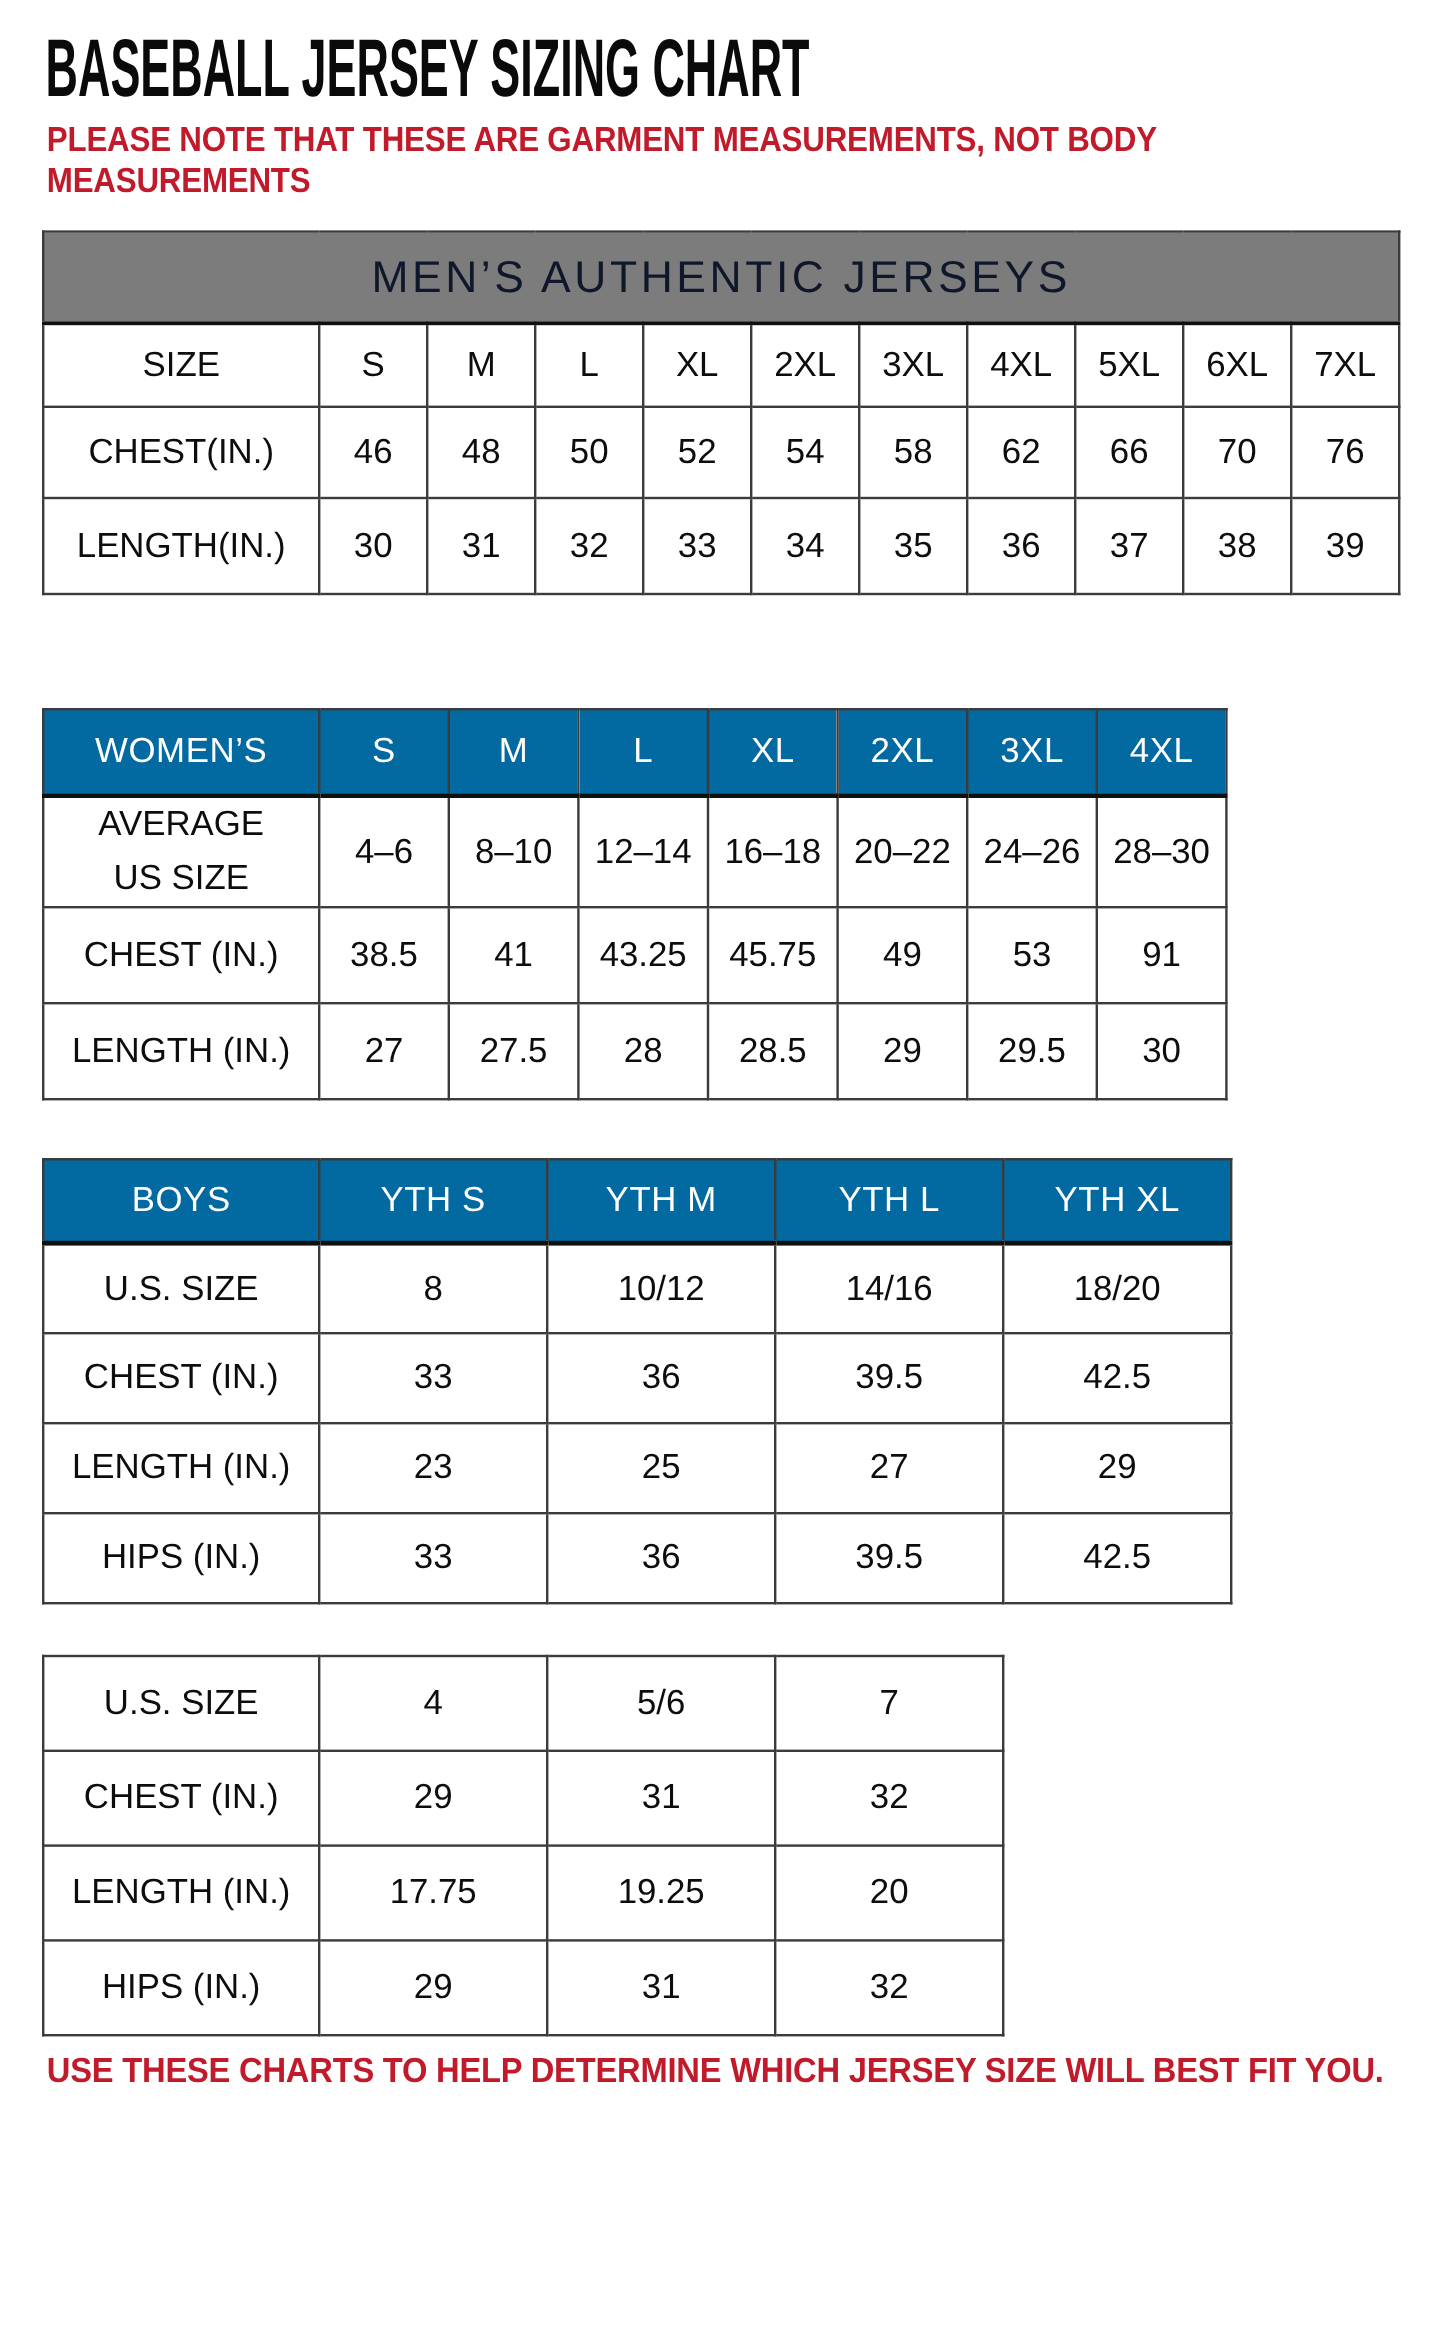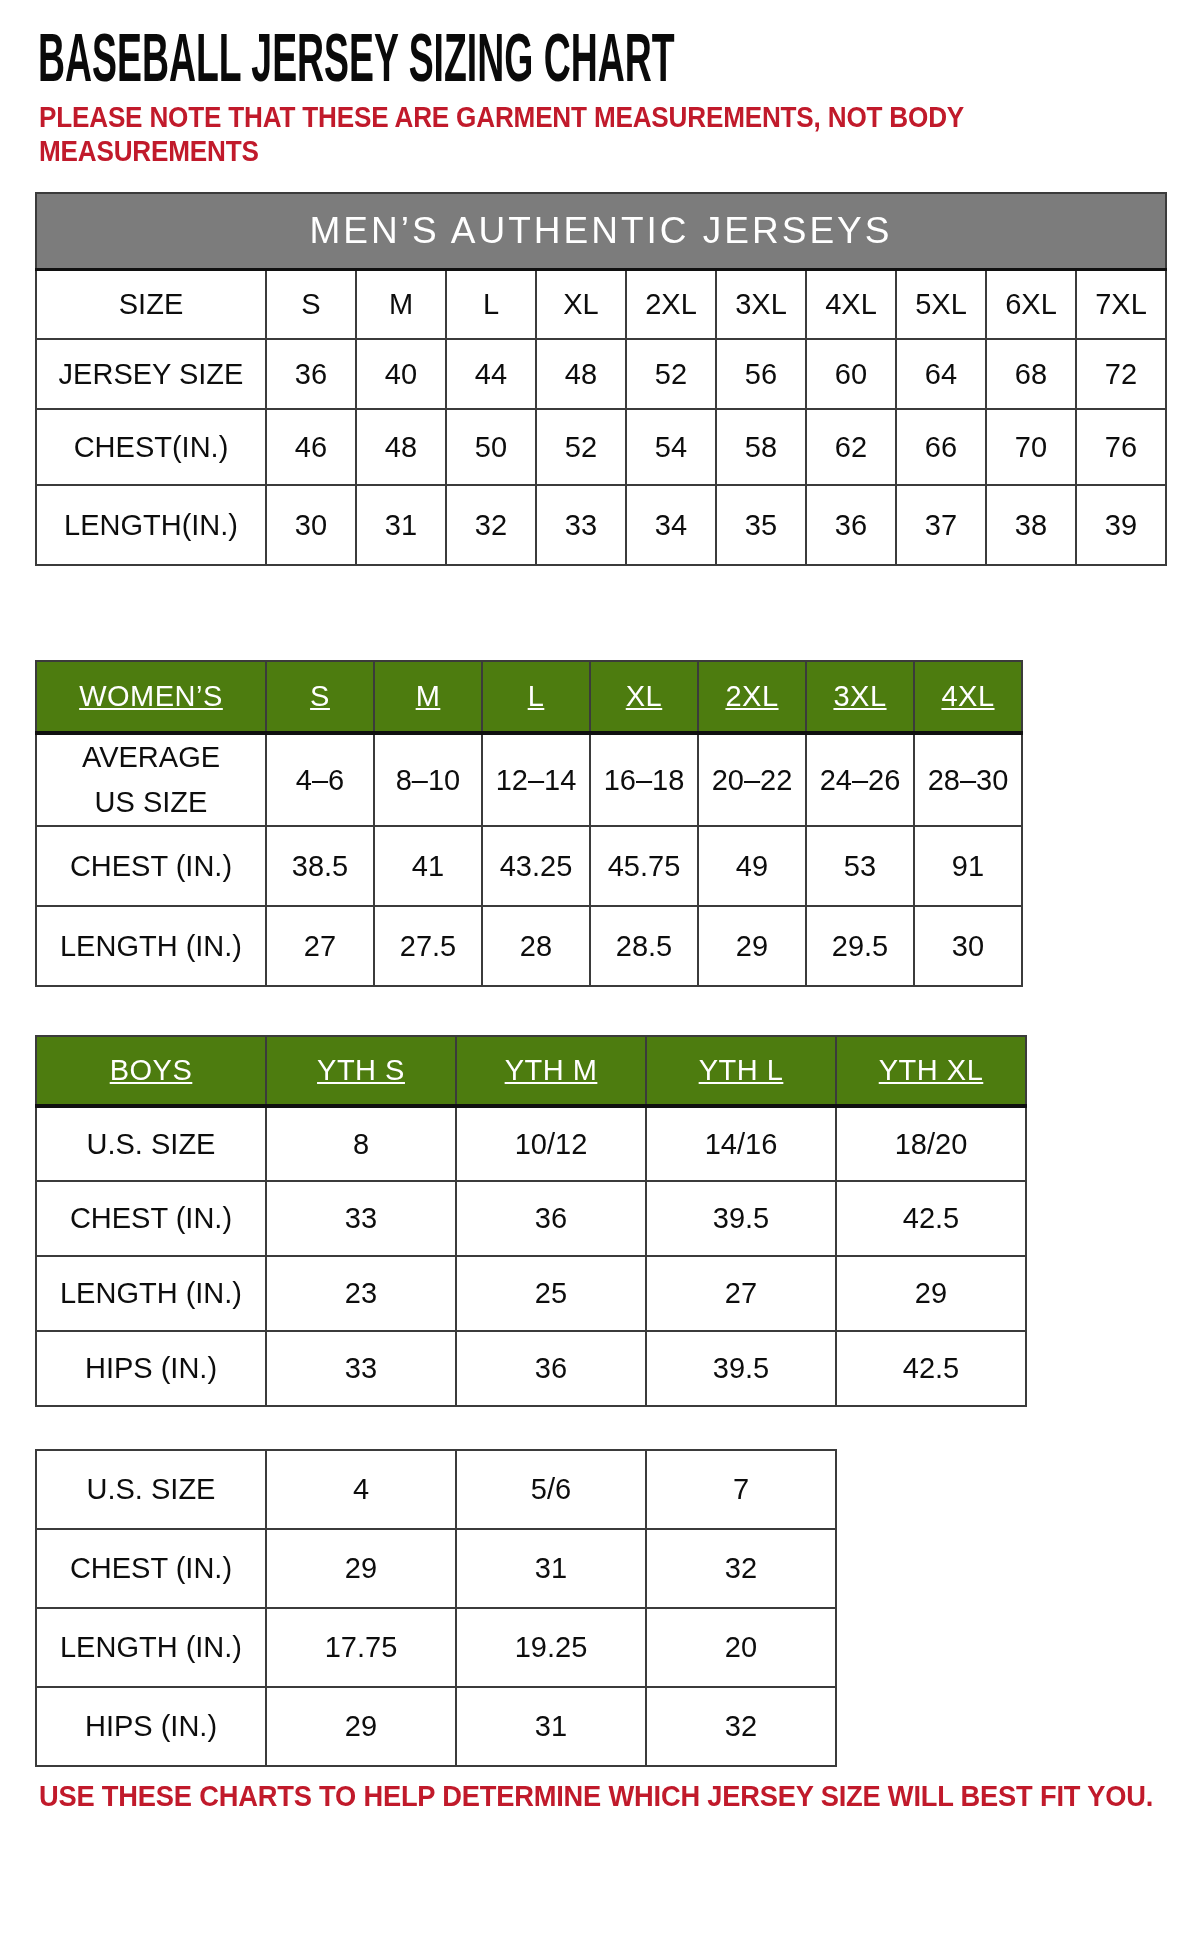--- a/index.html
+++ b/index.html
@@ -30,7 +30,7 @@
     font-weight:400; letter-spacing:0.5px;text-decoration:underline;
   }
   th.banner {
-    background:#7c7c7c; color:#ffffff; font-size:37px; letter-spacing:3px;
+    background:#7c7c7c; color:#0f172a; font-size:37px; letter-spacing:3px;
     border-bottom:3px solid #101010; font-weight:400;
   }
   th.row-label { font-weight:400; }

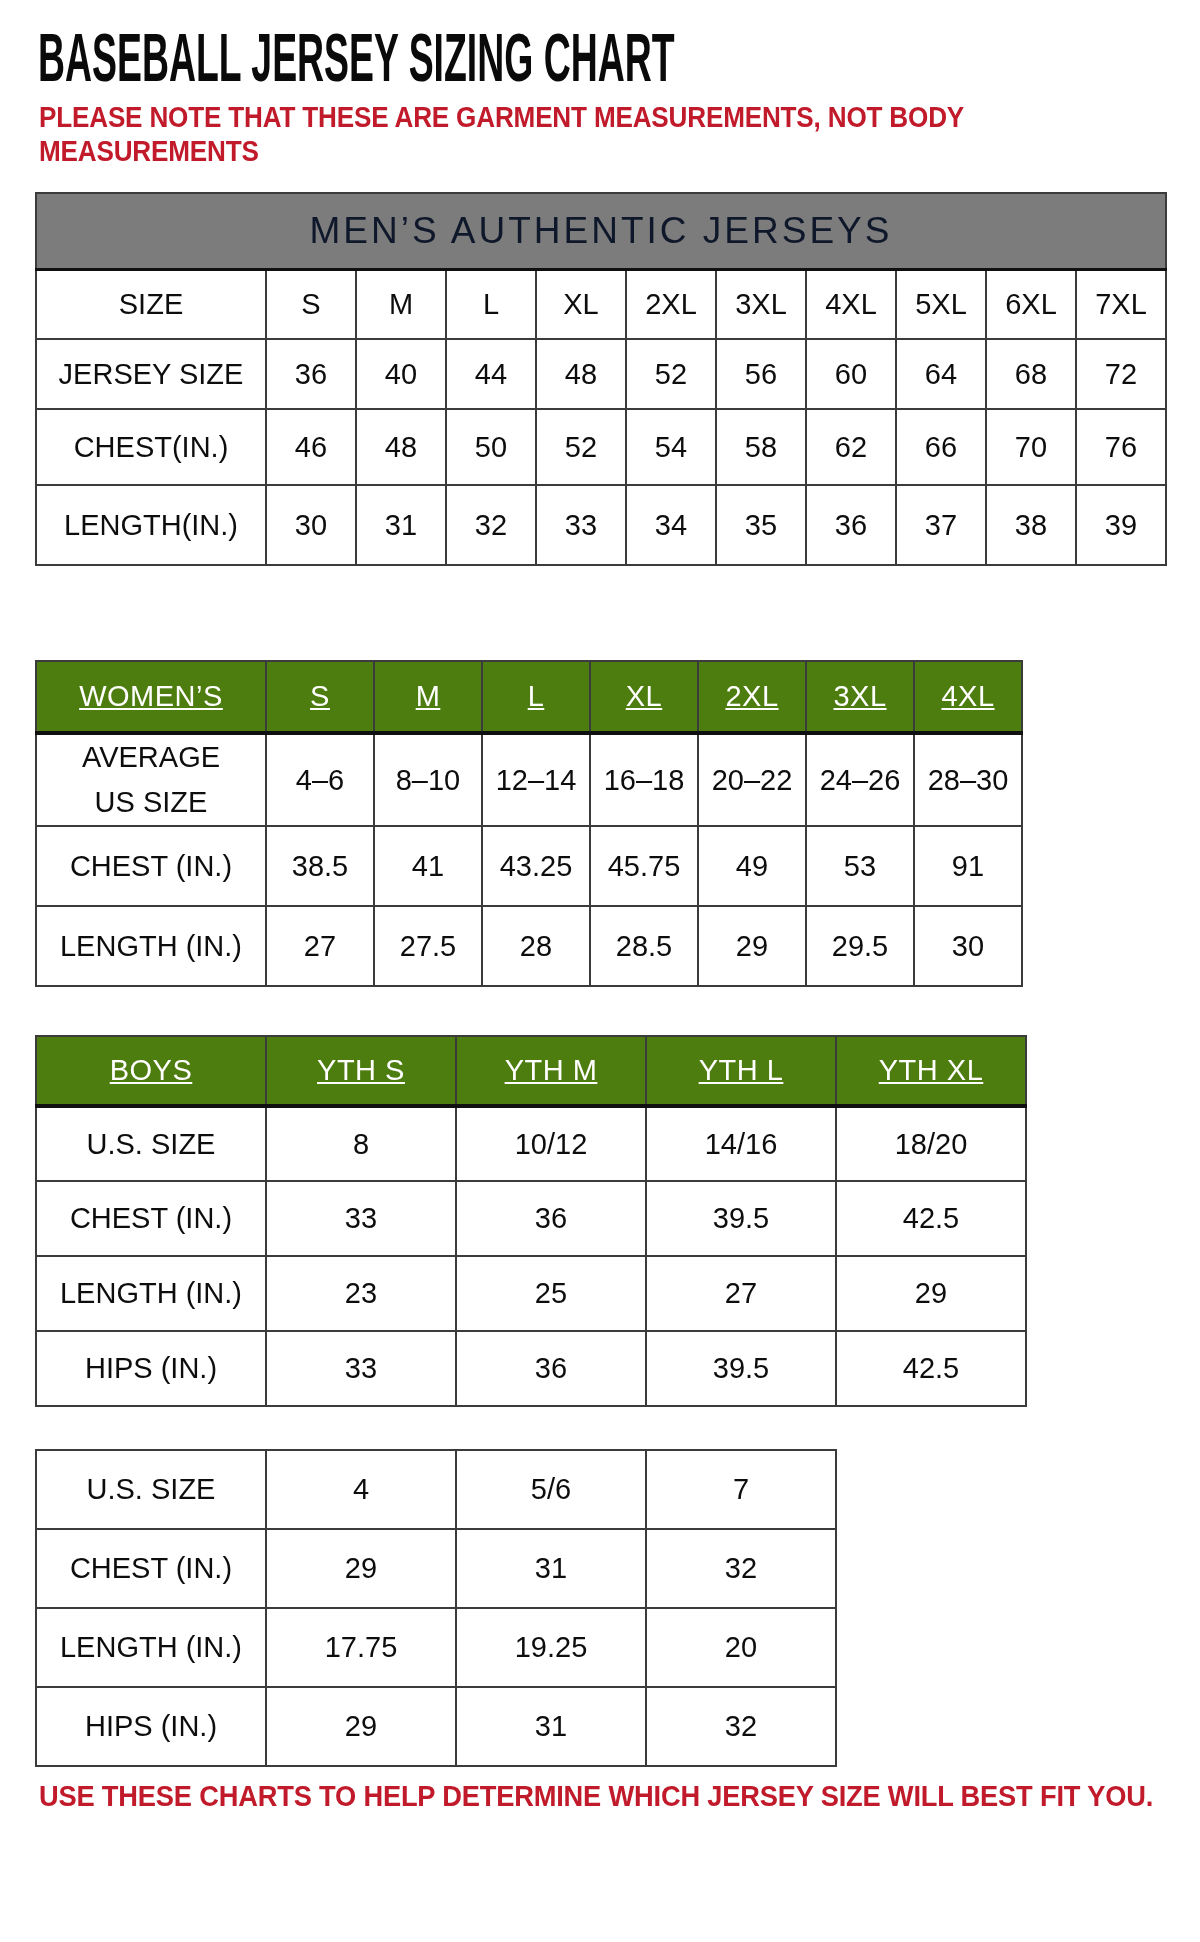--- a/index.html
+++ b/index.html
@@ -91,19 +91,6 @@
           <td>7XL</td>
         </tr>
 
-    <tr style="height:70px">
-      <th class="row-label">JERSEY SIZE</th>
-    <td>36</td>
-          <td>40</td>
-          <td>44</td>
-          <td>48</td>
-          <td>52</td>
-          <td>56</td>
-          <td>60</td>
-          <td>64</td>
-          <td>68</td>
-          <td>72</td>
-        </tr>
     <tr style="height:76px">
       <th class="row-label">CHEST(IN.)</th>
     <td>46</td>

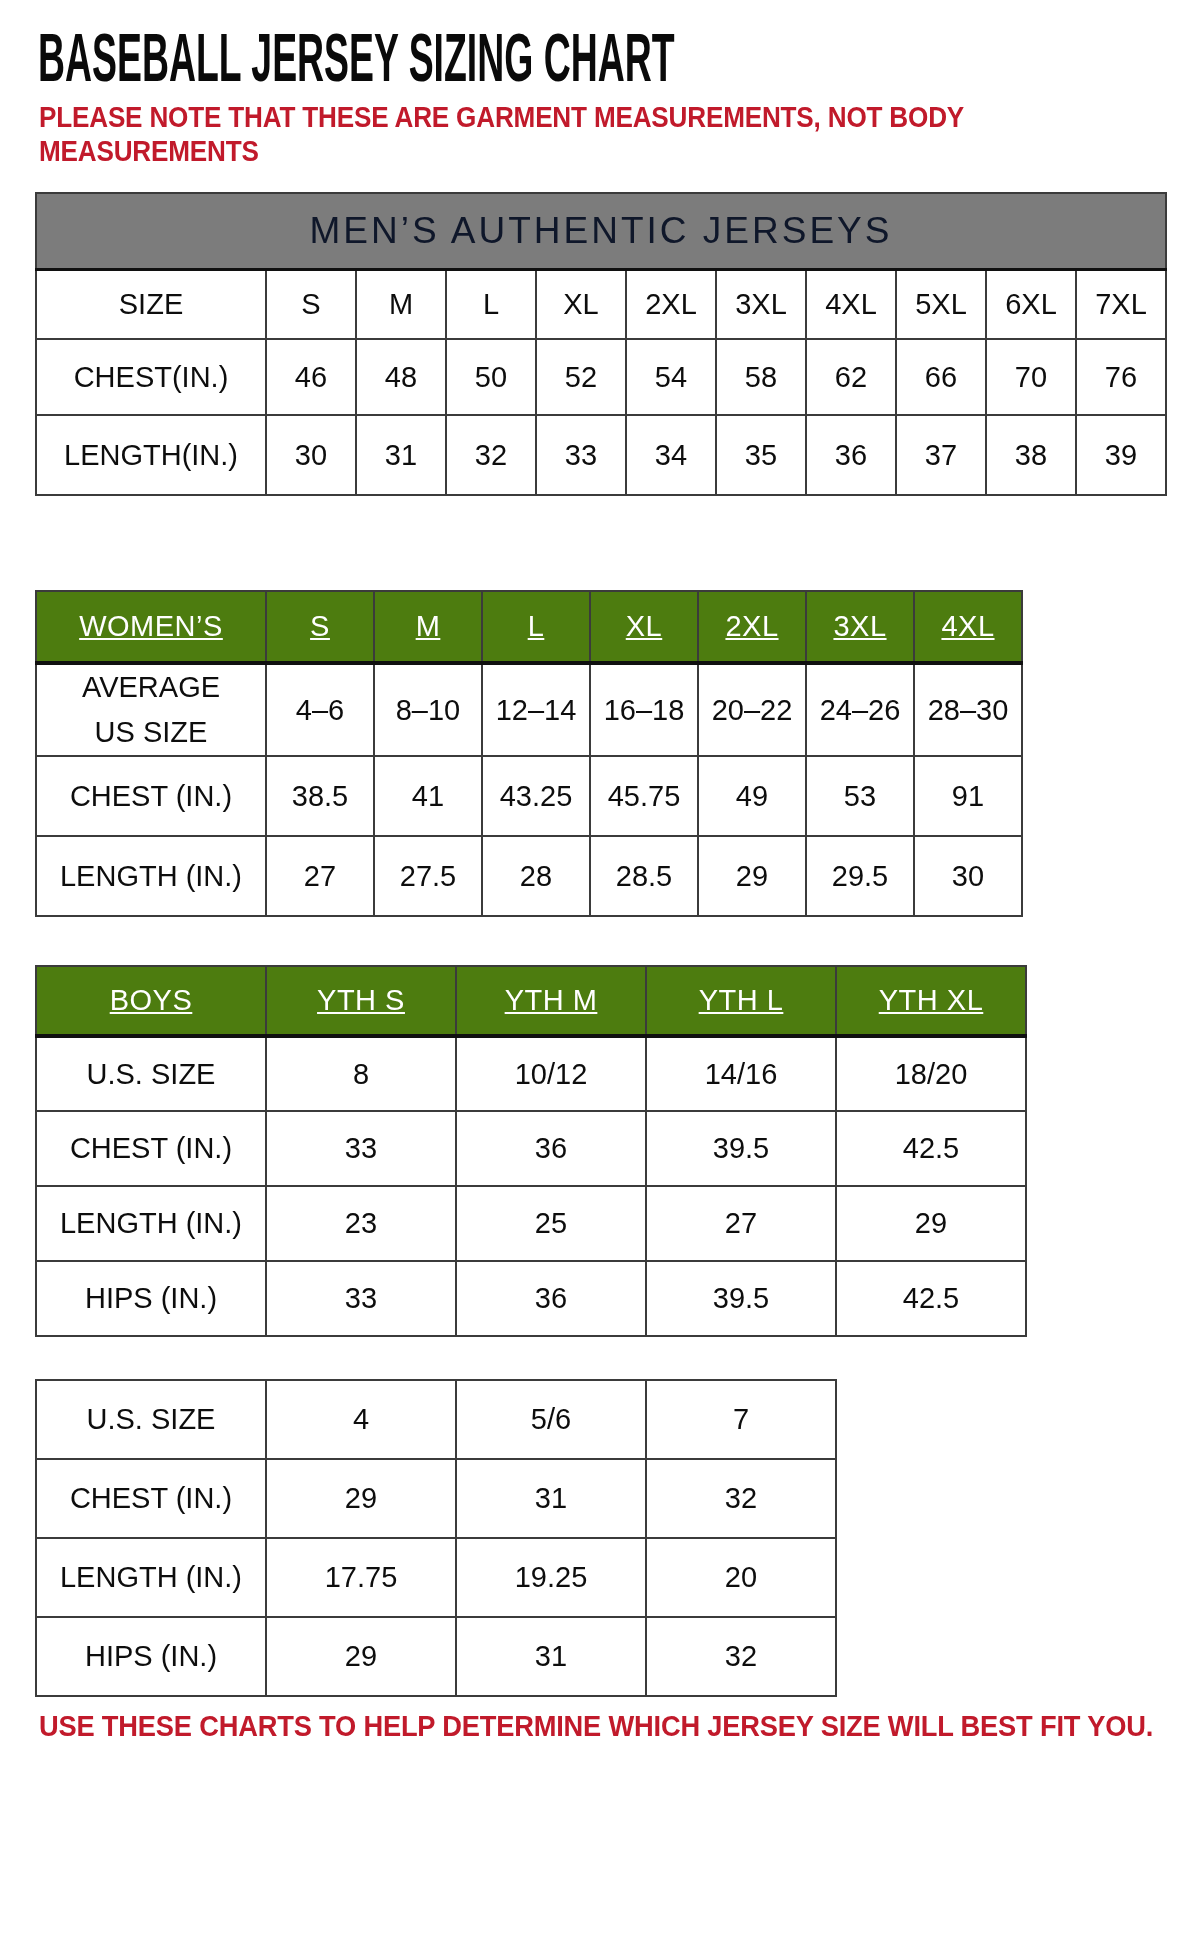--- a/index.html
+++ b/index.html
@@ -26,8 +26,8 @@
     font-size:29px; font-weight:400; color:#0d0d0d; padding:0; overflow:hidden;
   }
   tr.gray-header th {
-    background:#4d7c0f; color:#ffffff; border-bottom:4px solid #101010;
-    font-weight:400; letter-spacing:0.5px;text-decoration:underline;
+    background:#0369a1; color:#ffffff; border-bottom:4px solid #101010;
+    font-weight:400; letter-spacing:0.5px;
   }
   th.banner {
     background:#7c7c7c; color:#0f172a; font-size:37px; letter-spacing:3px;

